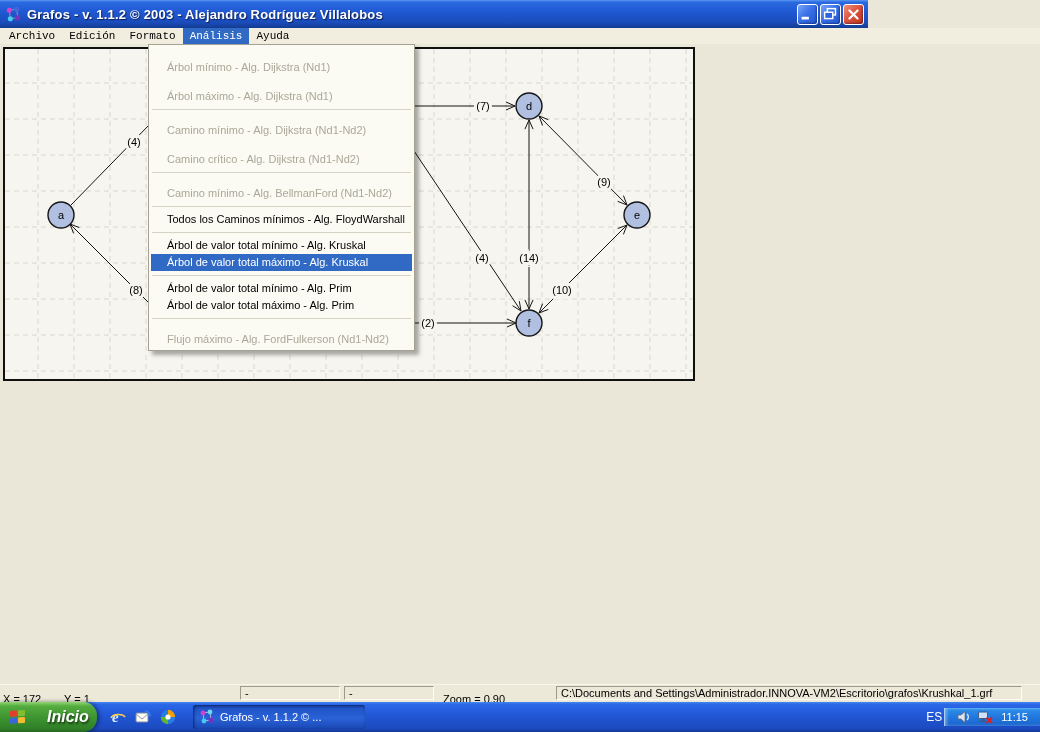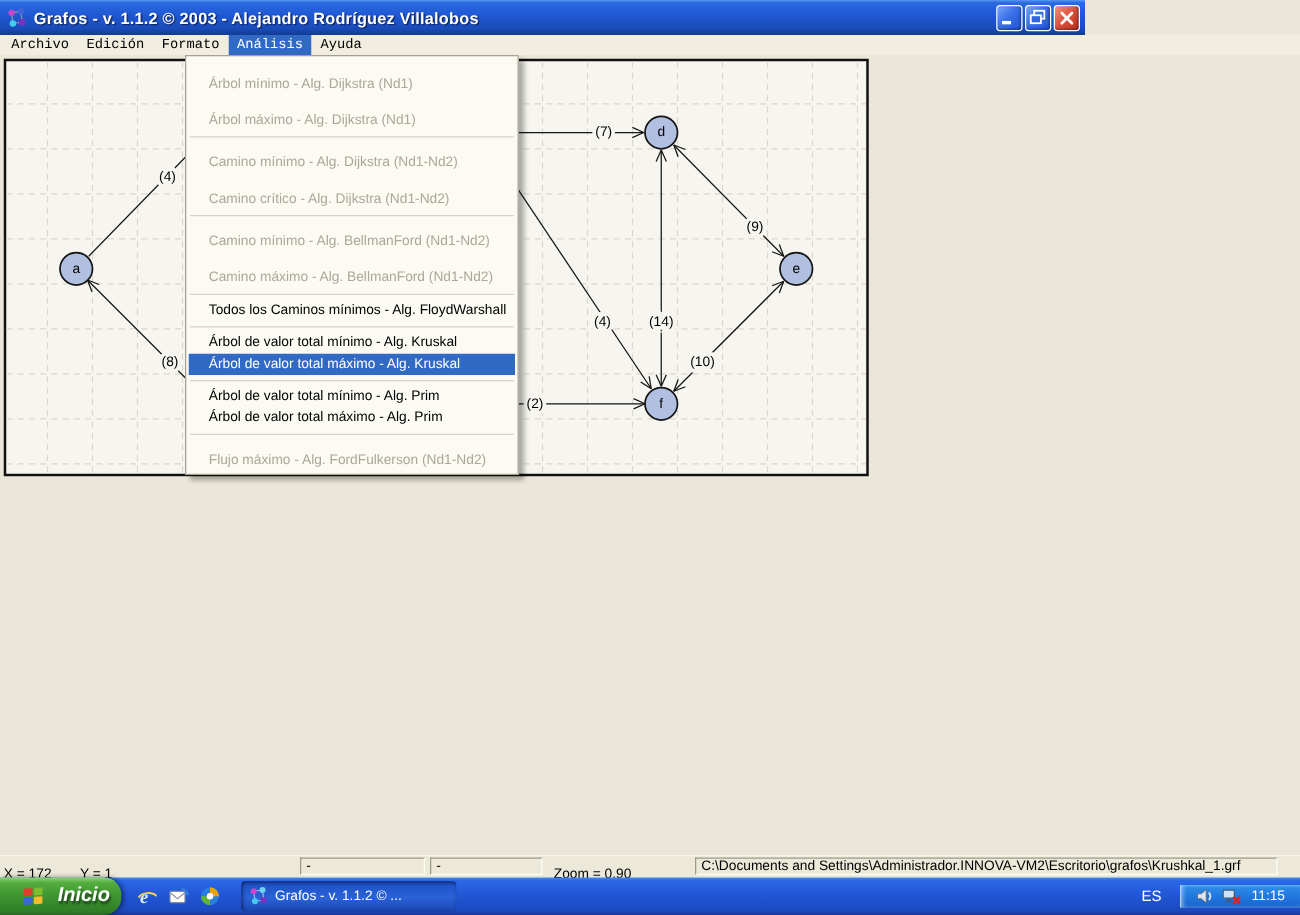--- a/index.html
+++ b/index.html
@@ -264,7 +264,6 @@
       <div class="menu-entry disabled">Camino crítico - Alg. Dijkstra (Nd1-Nd2)</div>
       <div class="menu-sep"></div>
       <div class="menu-entry disabled">Camino mínimo - Alg. BellmanFord (Nd1-Nd2)</div>
-      <div class="menu-entry disabled">Camino máximo - Alg. BellmanFord (Nd1-Nd2)</div>
       <div class="menu-sep"></div>
       <div class="menu-entry normal">Todos los Caminos mínimos - Alg. FloydWarshall</div>
       <div class="menu-sep"></div>

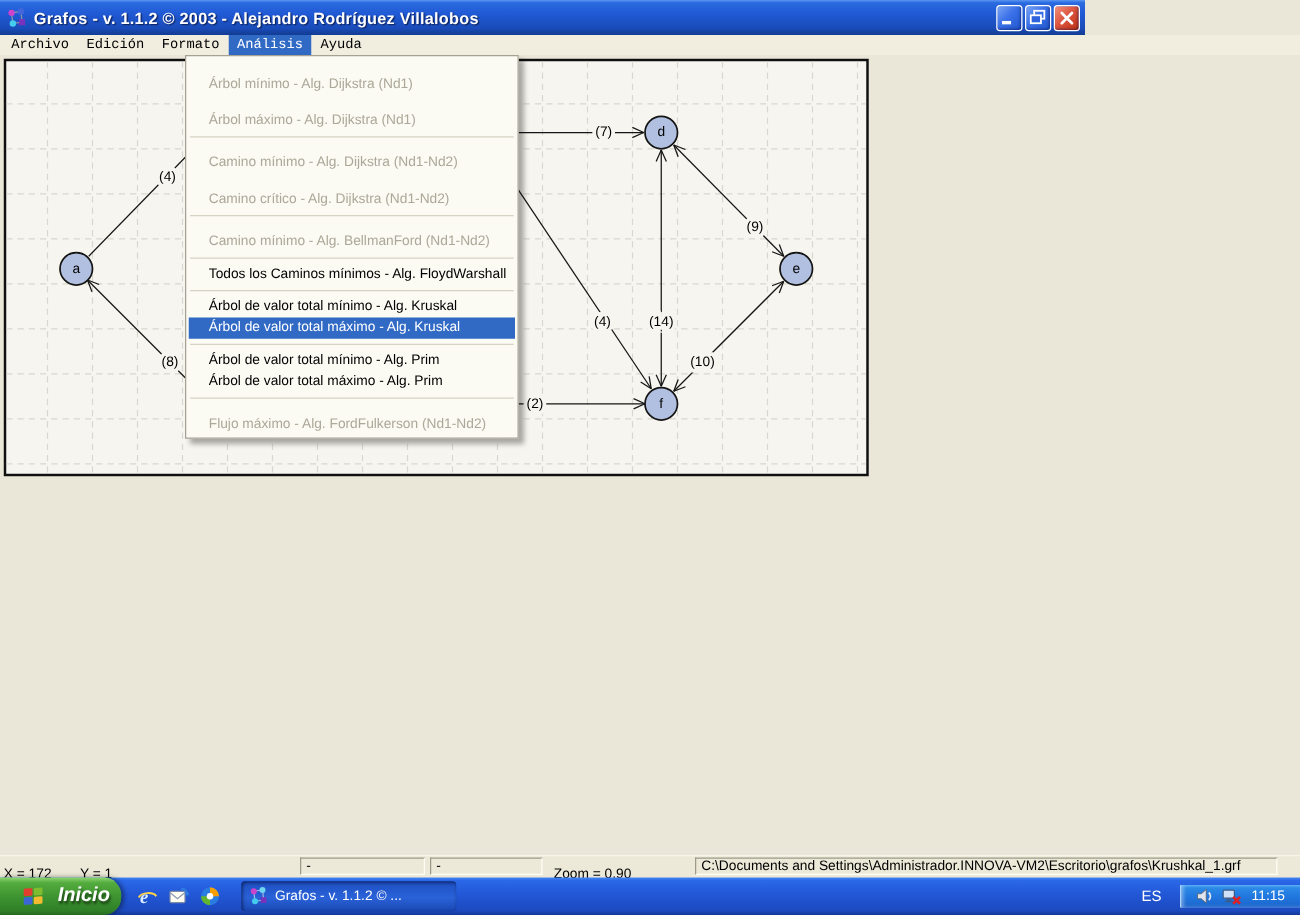--- a/index.html
+++ b/index.html
@@ -71,12 +71,11 @@
     background:linear-gradient(180deg,#4687f0 0%,#2a68e8 8%,#2257d6 45%,#1c4ac0 88%,#143896 100%);
   }
   .start-button{
-    height:30px;flex:0 0 97px;display:flex;align-items:center;gap:10px;padding-left:9px;
+    height:30px;flex:0 0 97px;display:flex;align-items:center;gap:20px;padding-left:9px;
     background:linear-gradient(180deg,#90d674 0%,#54ac3e 14%,#3e9531 50%,#2f7e27 90%,#266820 100%);
     border-radius:0 14px 14px 0;box-shadow:2px 0 4px rgba(0,0,0,.45);
     color:#fff;font-size:16px;font-weight:bold;font-style:italic;
     text-shadow:1px 2px 2px rgba(0,0,0,.55);
-    justify-content:center;
   }
   .quicklaunch{display:flex;align-items:center;gap:7px;padding:0 6px 0 12px;}
   .ql-icon{width:18px;height:18px;}

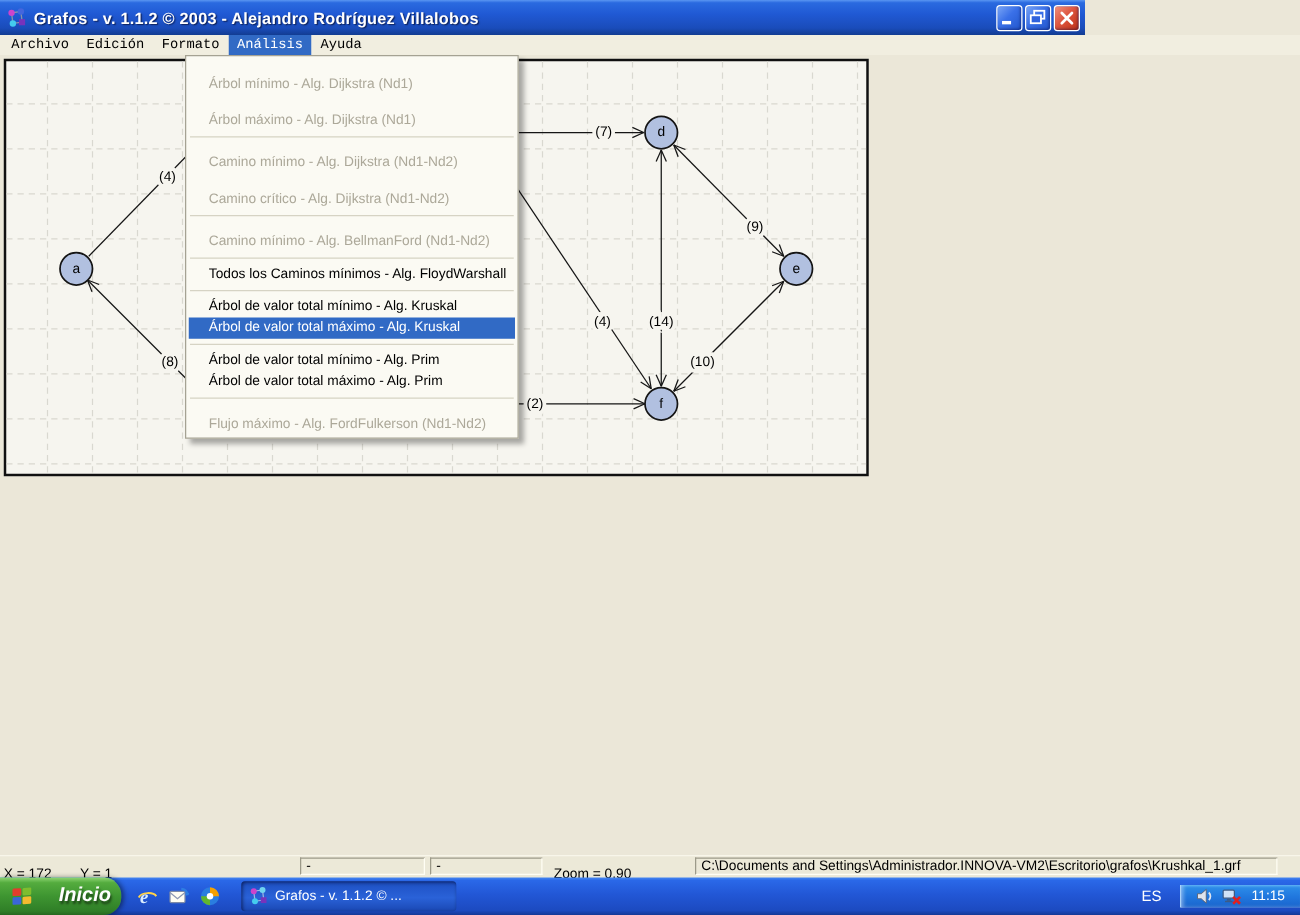--- a/index.html
+++ b/index.html
@@ -88,7 +88,7 @@
   }
   .task-button .app-icon{width:16px;height:16px;margin:0;}
   .tb-spacer{flex:1;}
-  .lang{color:#fff;font-size:12px;margin-right:15px;}
+  .lang{color:#fff;font-size:12px;margin-right:2px;}
   .tray{
     height:18px;display:flex;align-items:center;gap:5px;padding:0 12px 0 11px;
     background:linear-gradient(180deg,#41a2f2 0%,#2b8ae8 12%,#2076dd 55%,#1a64cc 100%);

